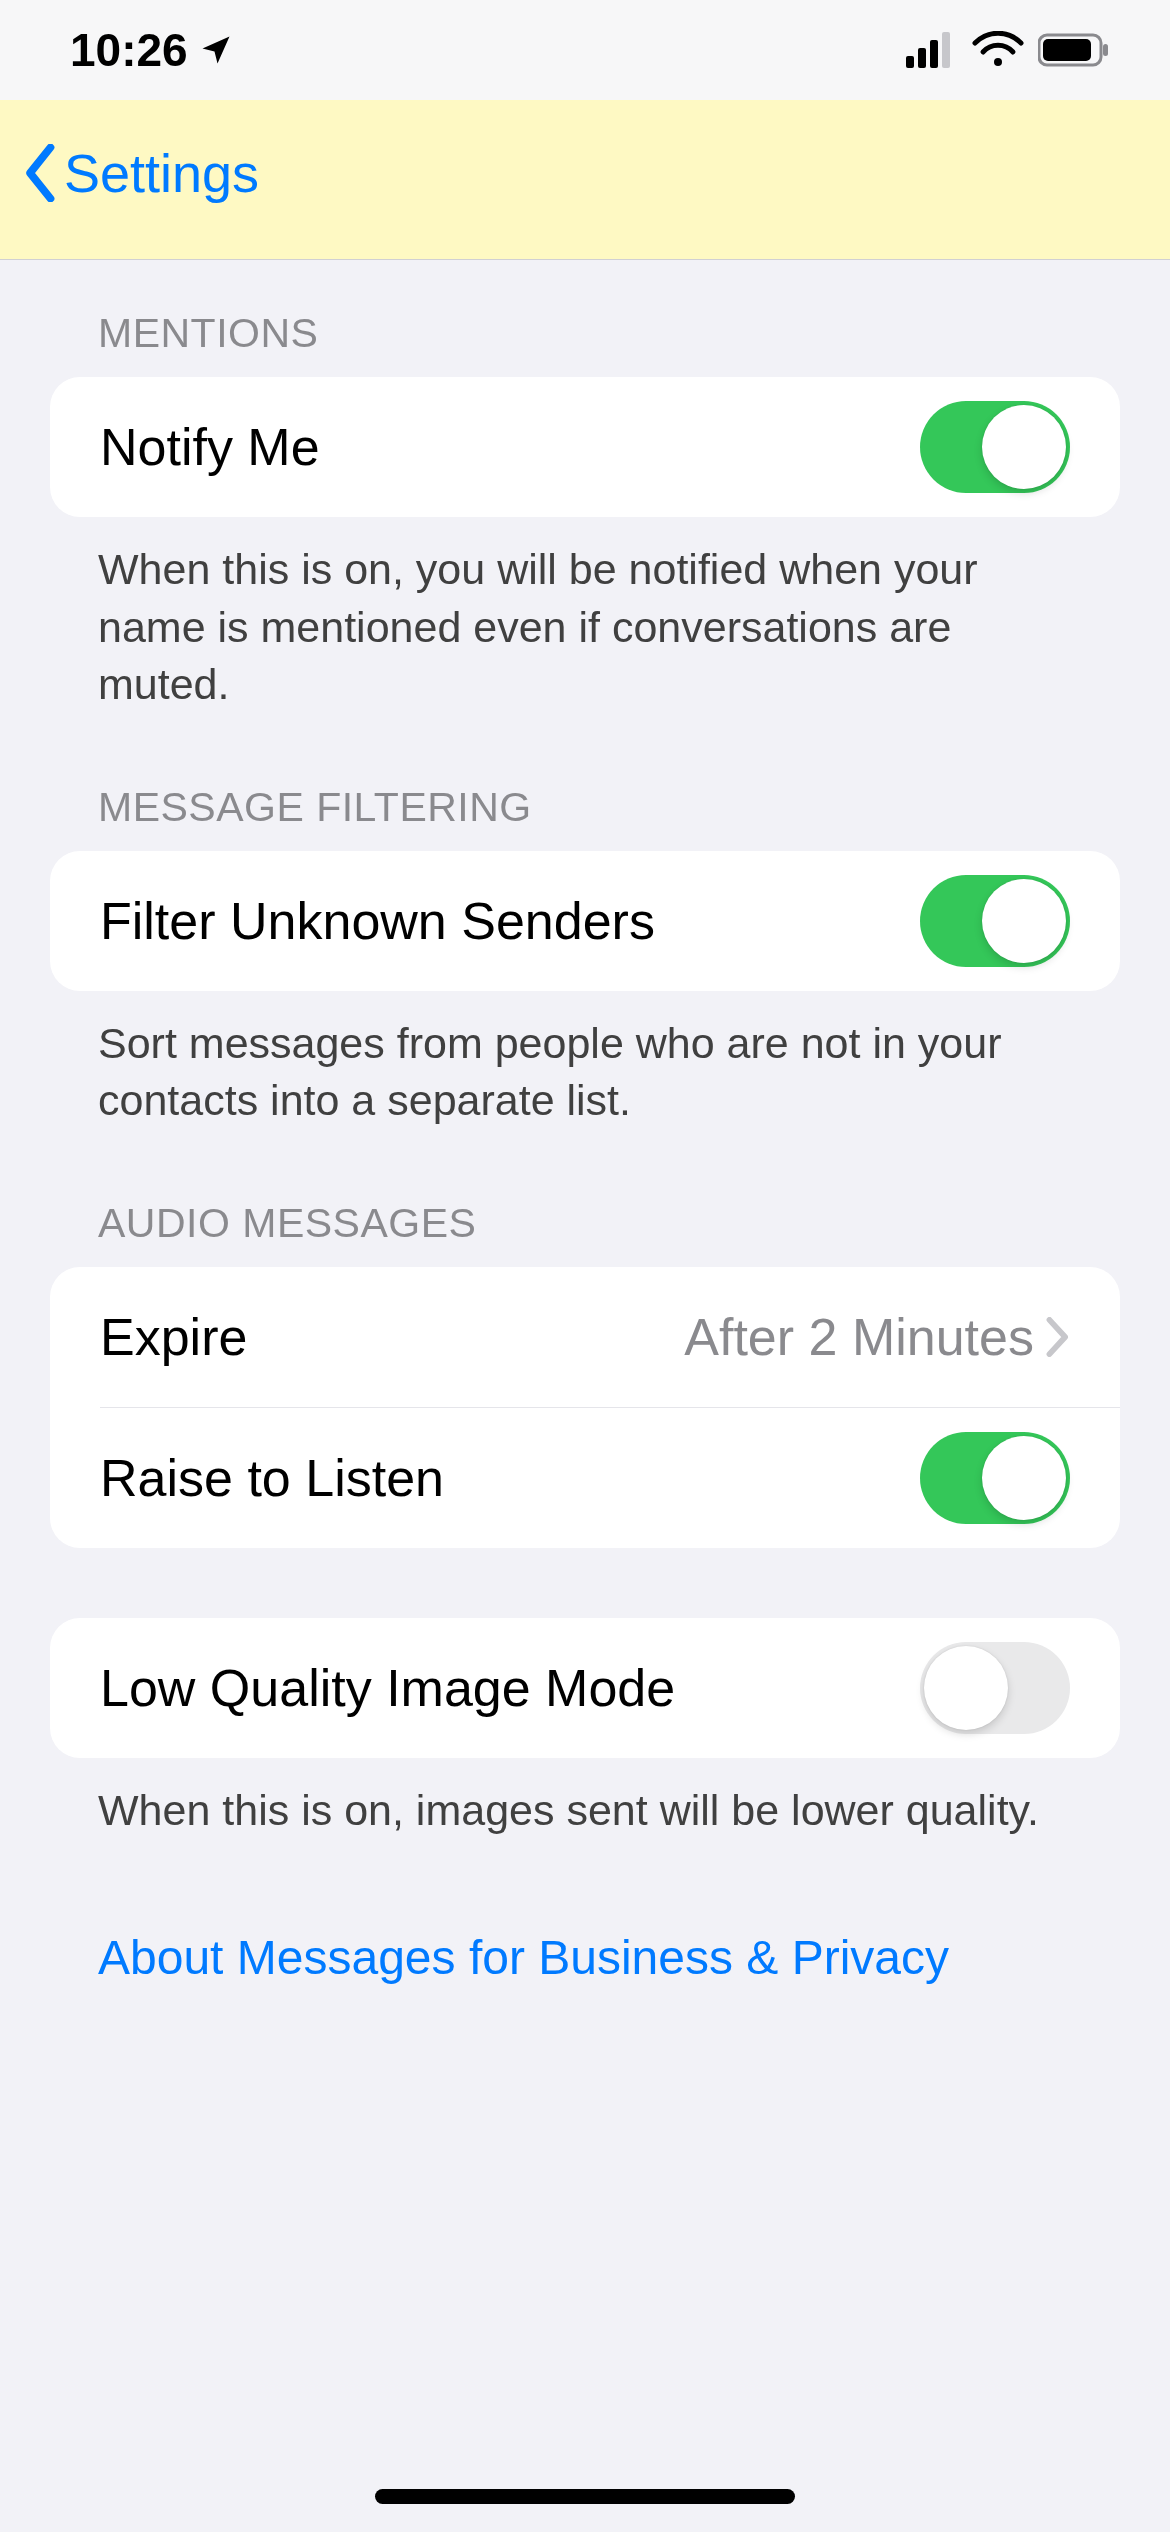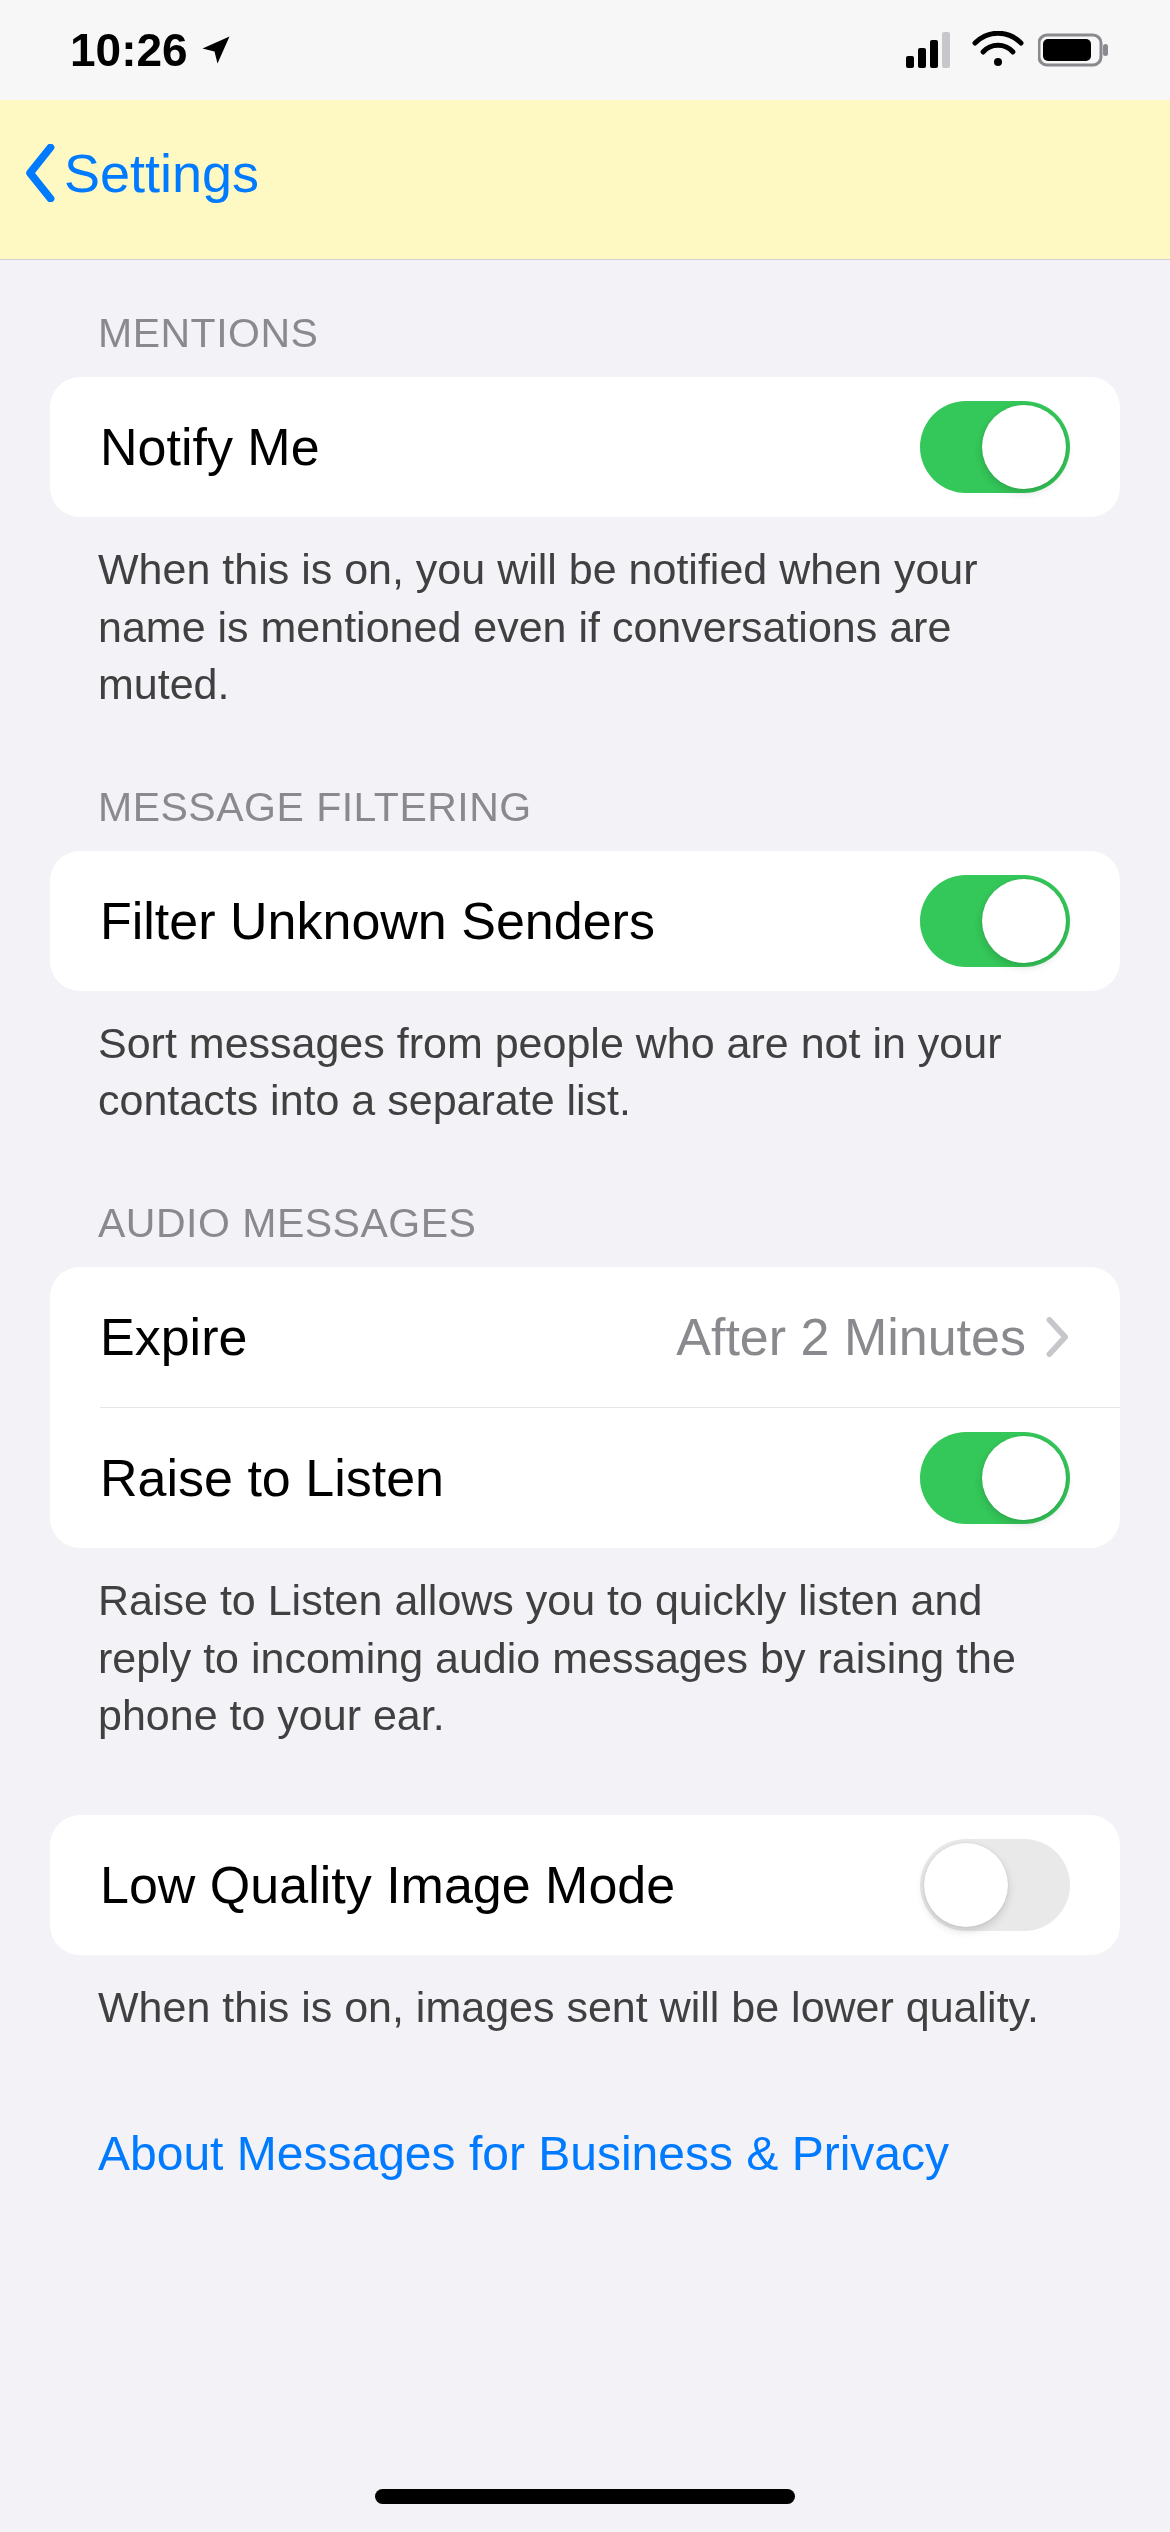--- a/index.html
+++ b/index.html
@@ -91,7 +91,7 @@
       font-weight: 400;
       color: #8a8a8e;
       margin-left: auto;
-      margin-right: 20px;
+      margin-right: 12px;
     }
     .switch {
       width: 150px;

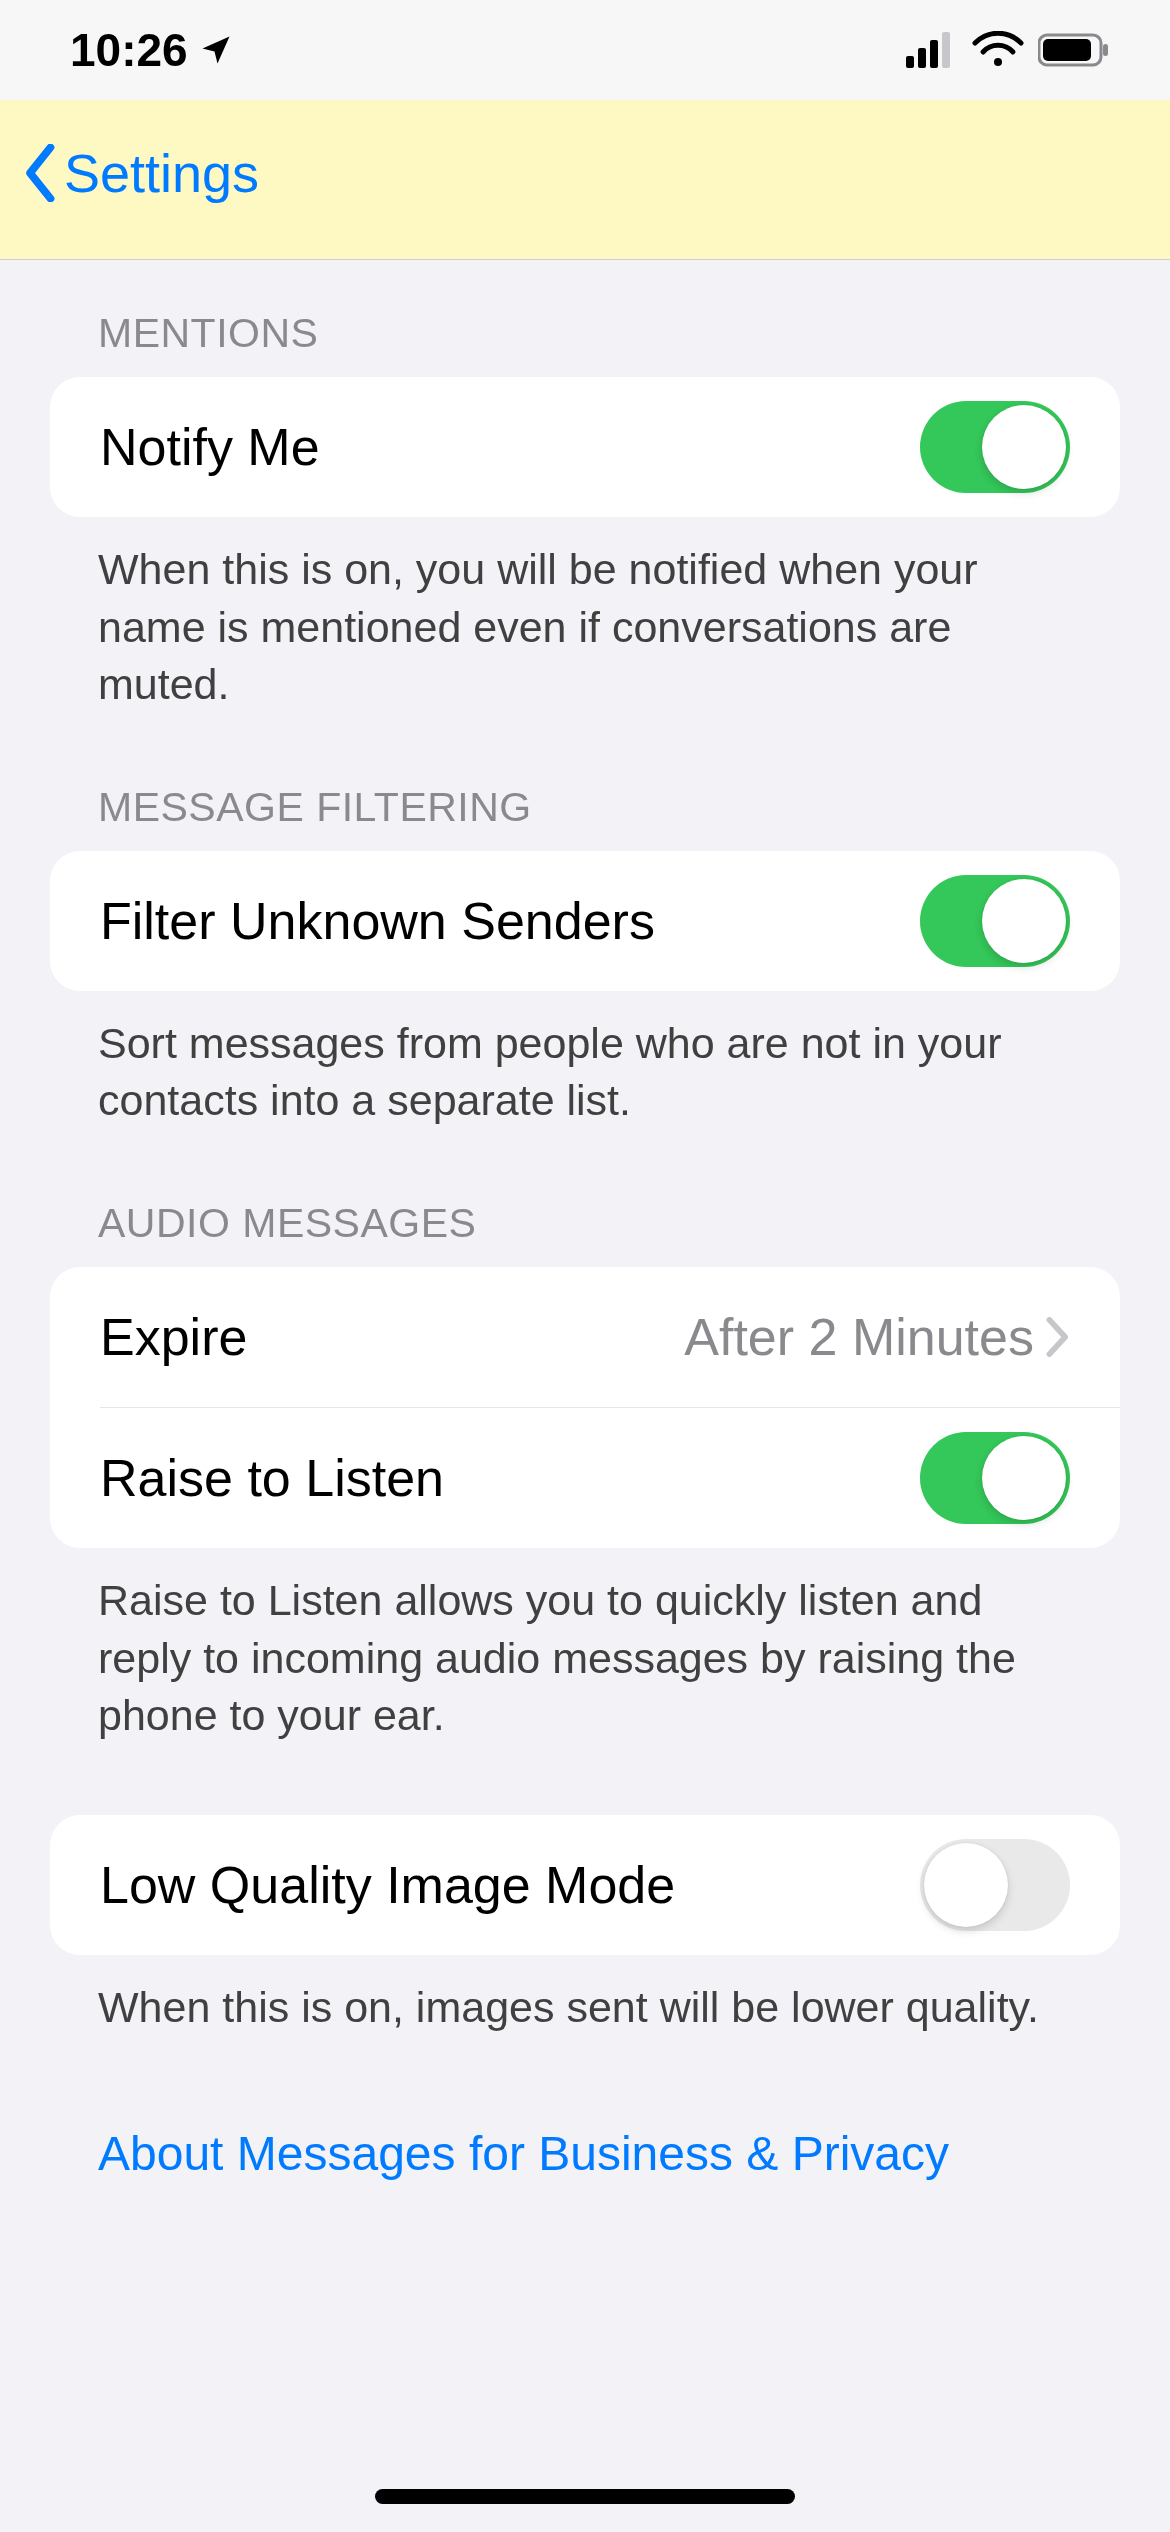--- a/index.html
+++ b/index.html
@@ -220,7 +220,6 @@
         </div>
     </div>
   </div>
-  <div class="footer-text">Raise to Listen allows you to quickly listen and reply to incoming audio messages by raising the phone to your ear.</div>
 
   <div style="height:70px"></div>
   <div class="cell-group">

